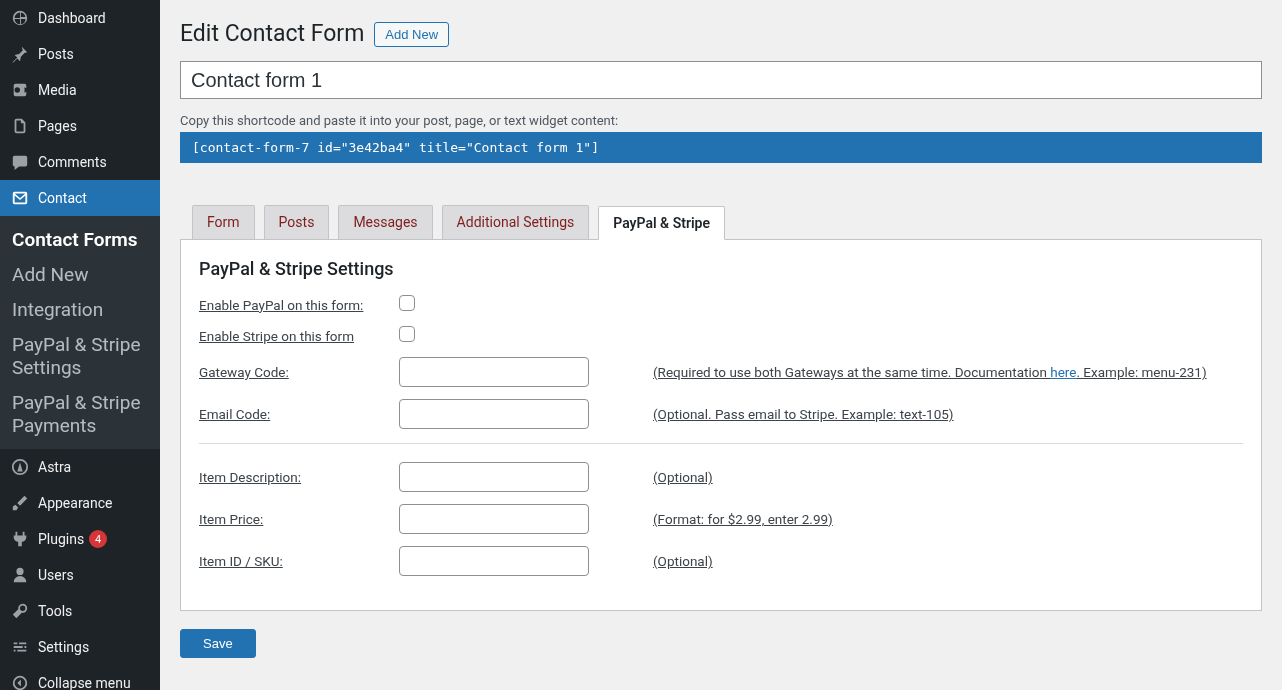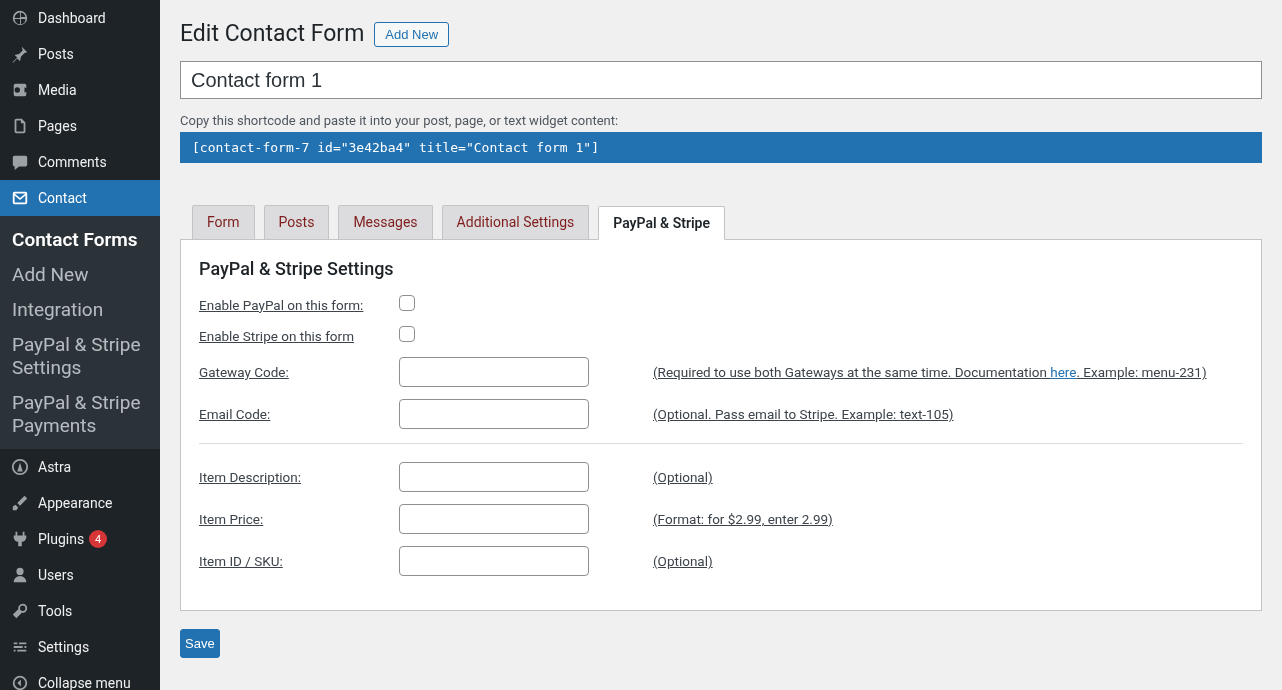--- a/index.html
+++ b/index.html
@@ -206,7 +206,7 @@
     background: #2271b1;
     color: #fff;
     border: 1px solid #2271b1;
-    padding: 6px 4px;
+    padding: 6px 22px;
     font-size: 13px;
     border-radius: 3px;
     cursor: pointer;

